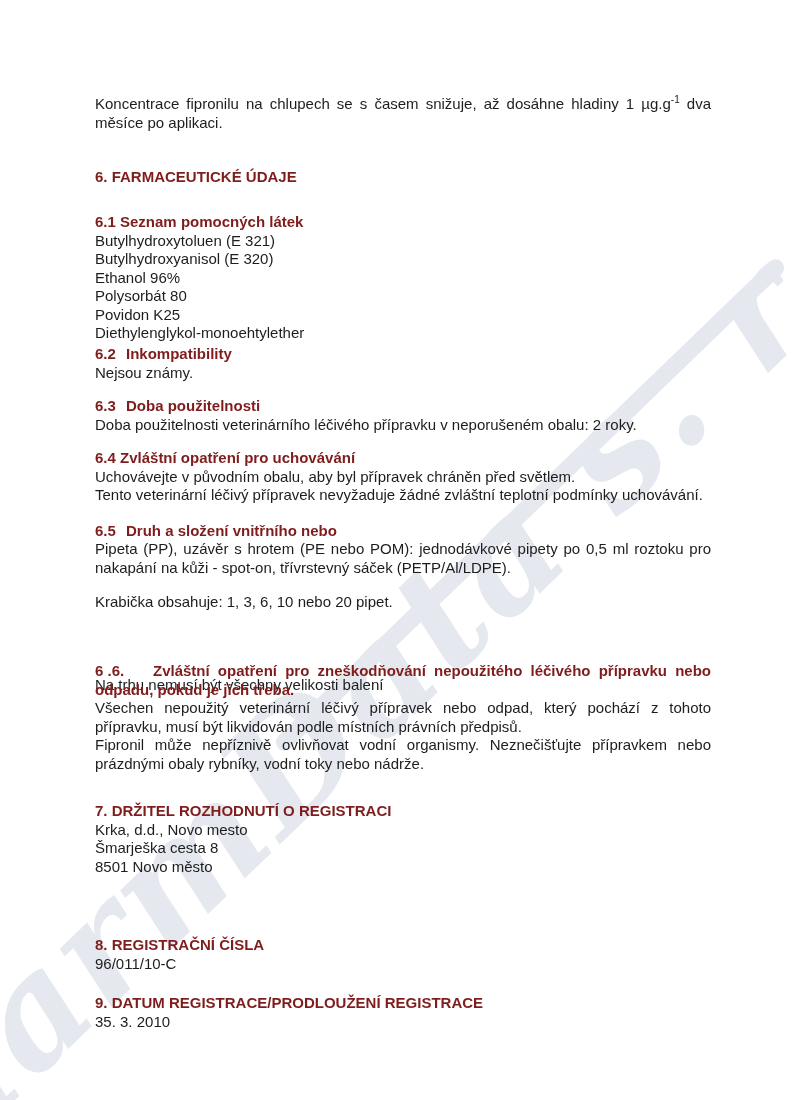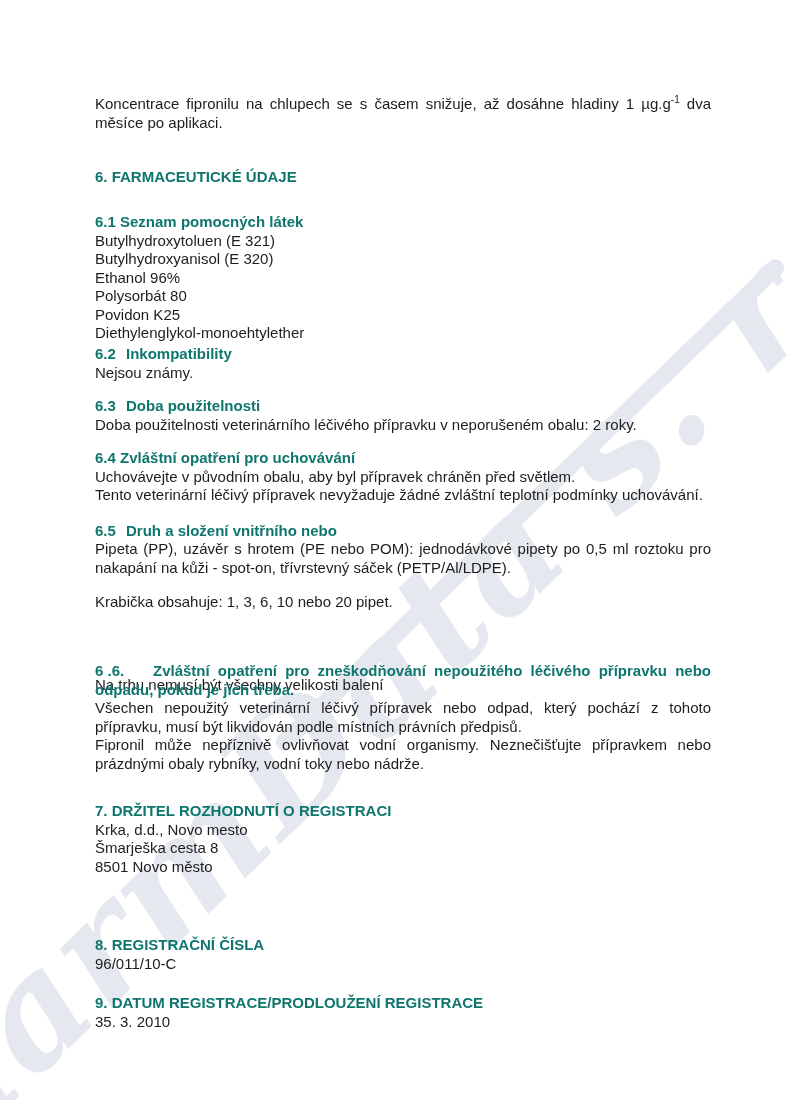--- a/index.html
+++ b/index.html
@@ -41,7 +41,7 @@
   
   .txt { position:absolute; left:95px; width:616px; z-index:1; }
   .just { text-align:justify; }
-  h3 { font-size:15px; line-height:18.5px; font-weight:700; color:#0f766e; }
+  h3 { font-size:15px; line-height:18.5px; font-weight:700; color:#7f1d1d; }
   .numtab { display:inline-block; width:31px; }
   .numtab-wide { display:inline-block; width:58px; }
   sup { font-size:10px; line-height:0; vertical-align:super; }

